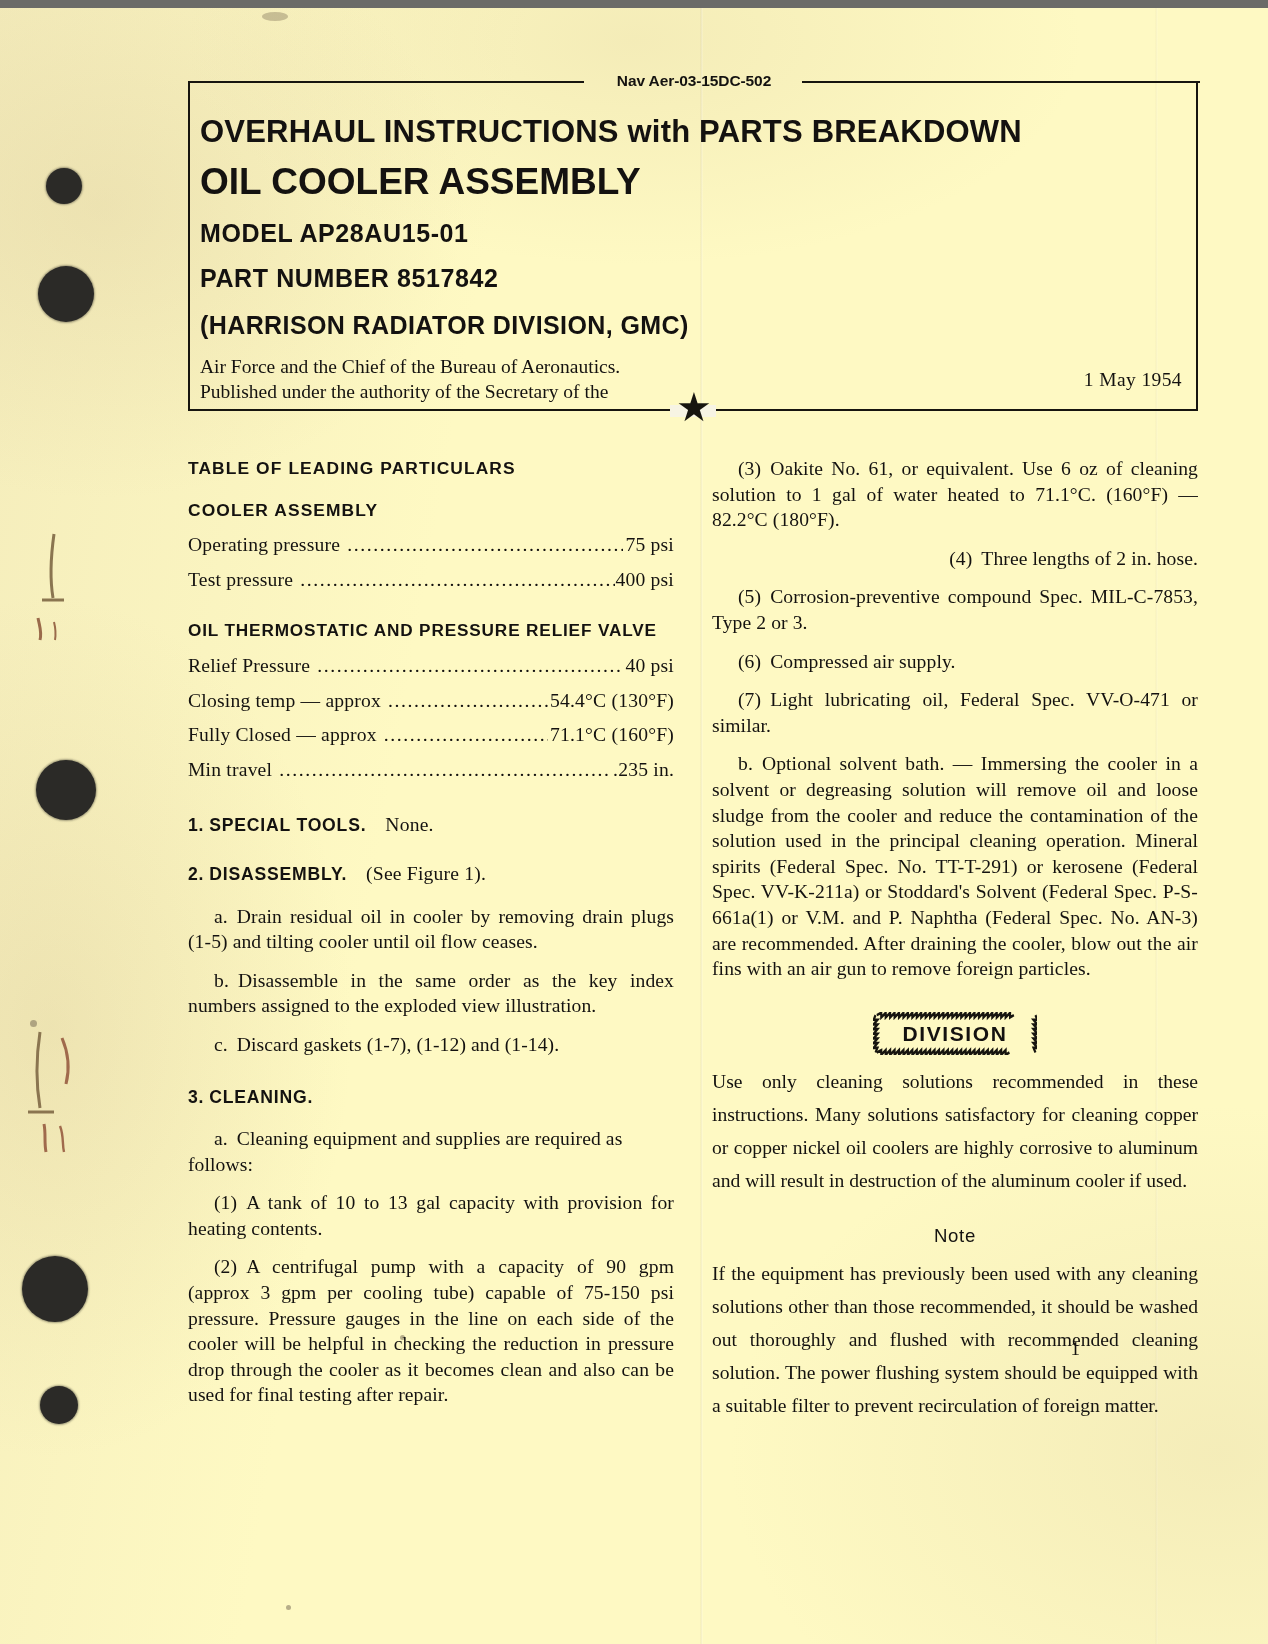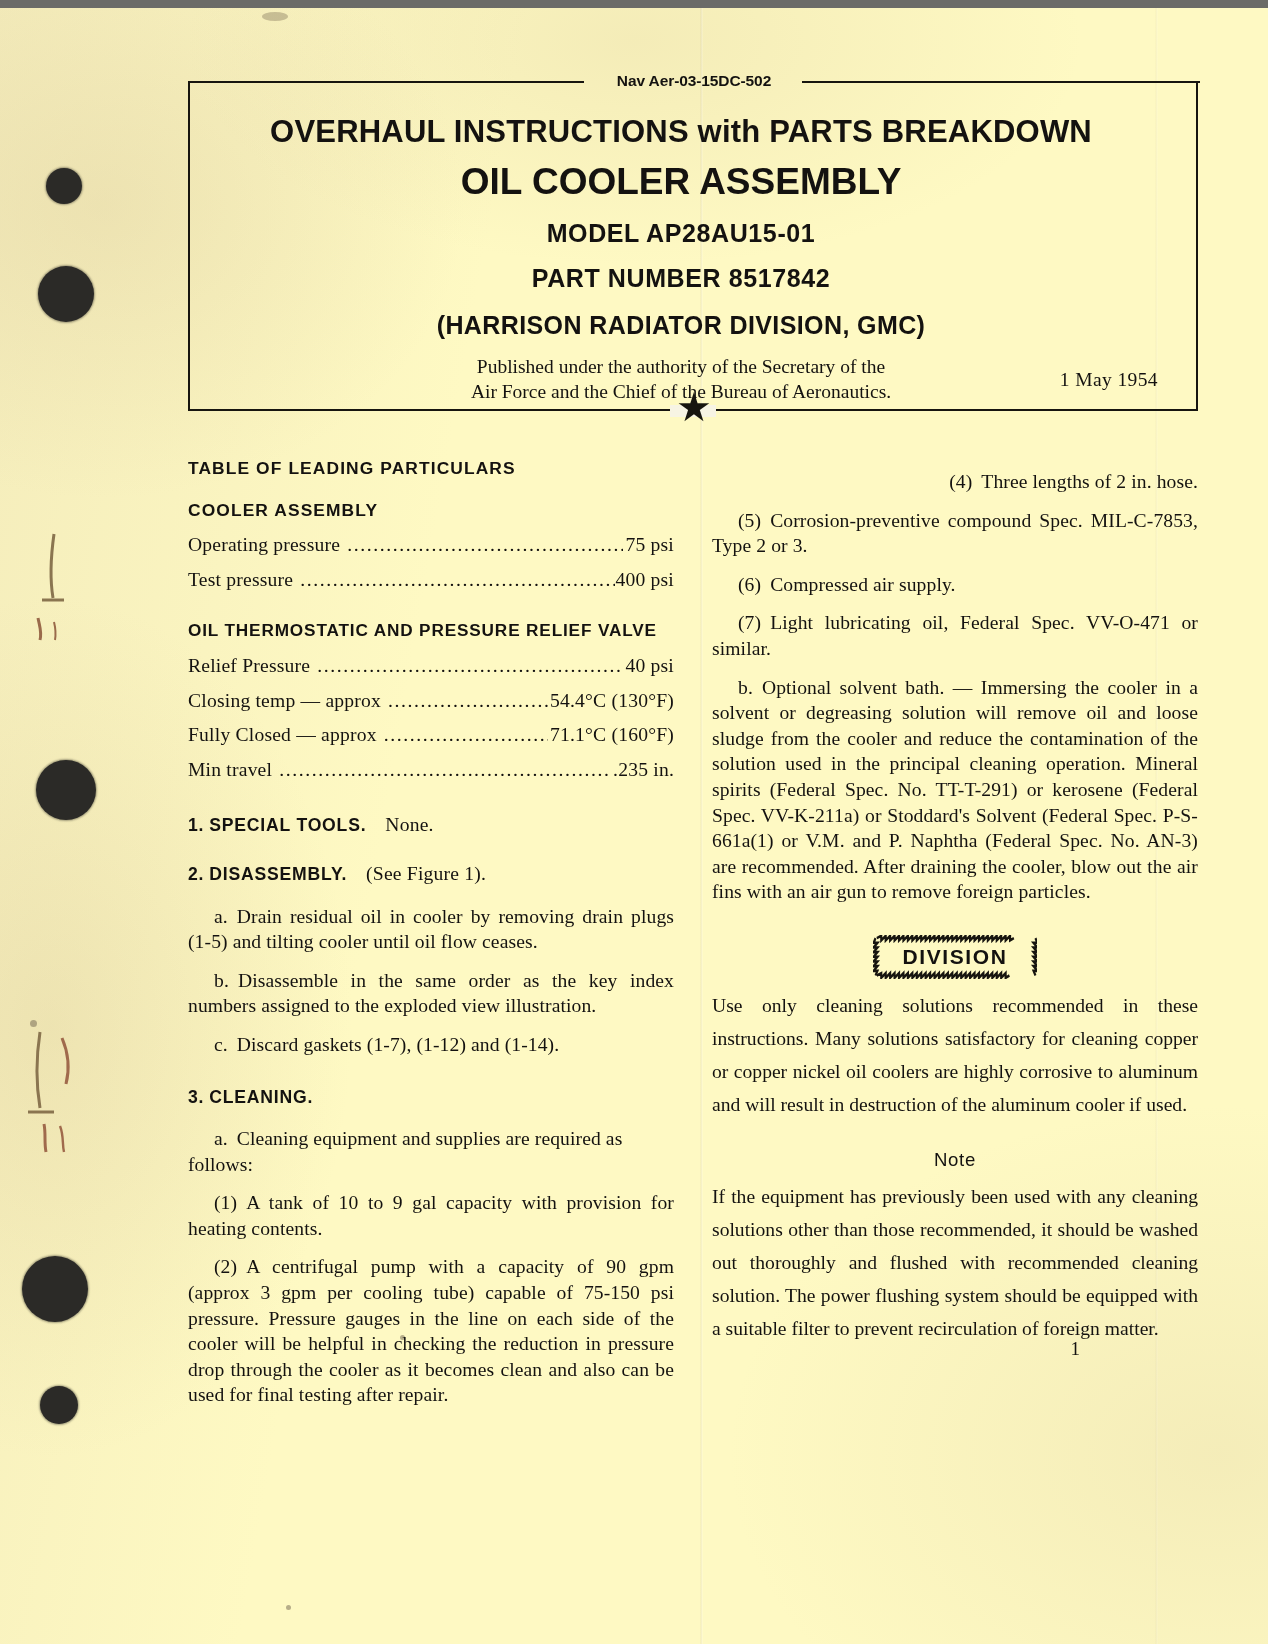--- a/index.html
+++ b/index.html
@@ -97,10 +97,9 @@
   }
   .title-block {
     position: absolute;
-    left: 176px;
+    left: 200px;
     top: 73px;
     width: 1010px;
-    text-align: center;
   }
   .t-main {
     font-family: "Liberation Sans", sans-serif;

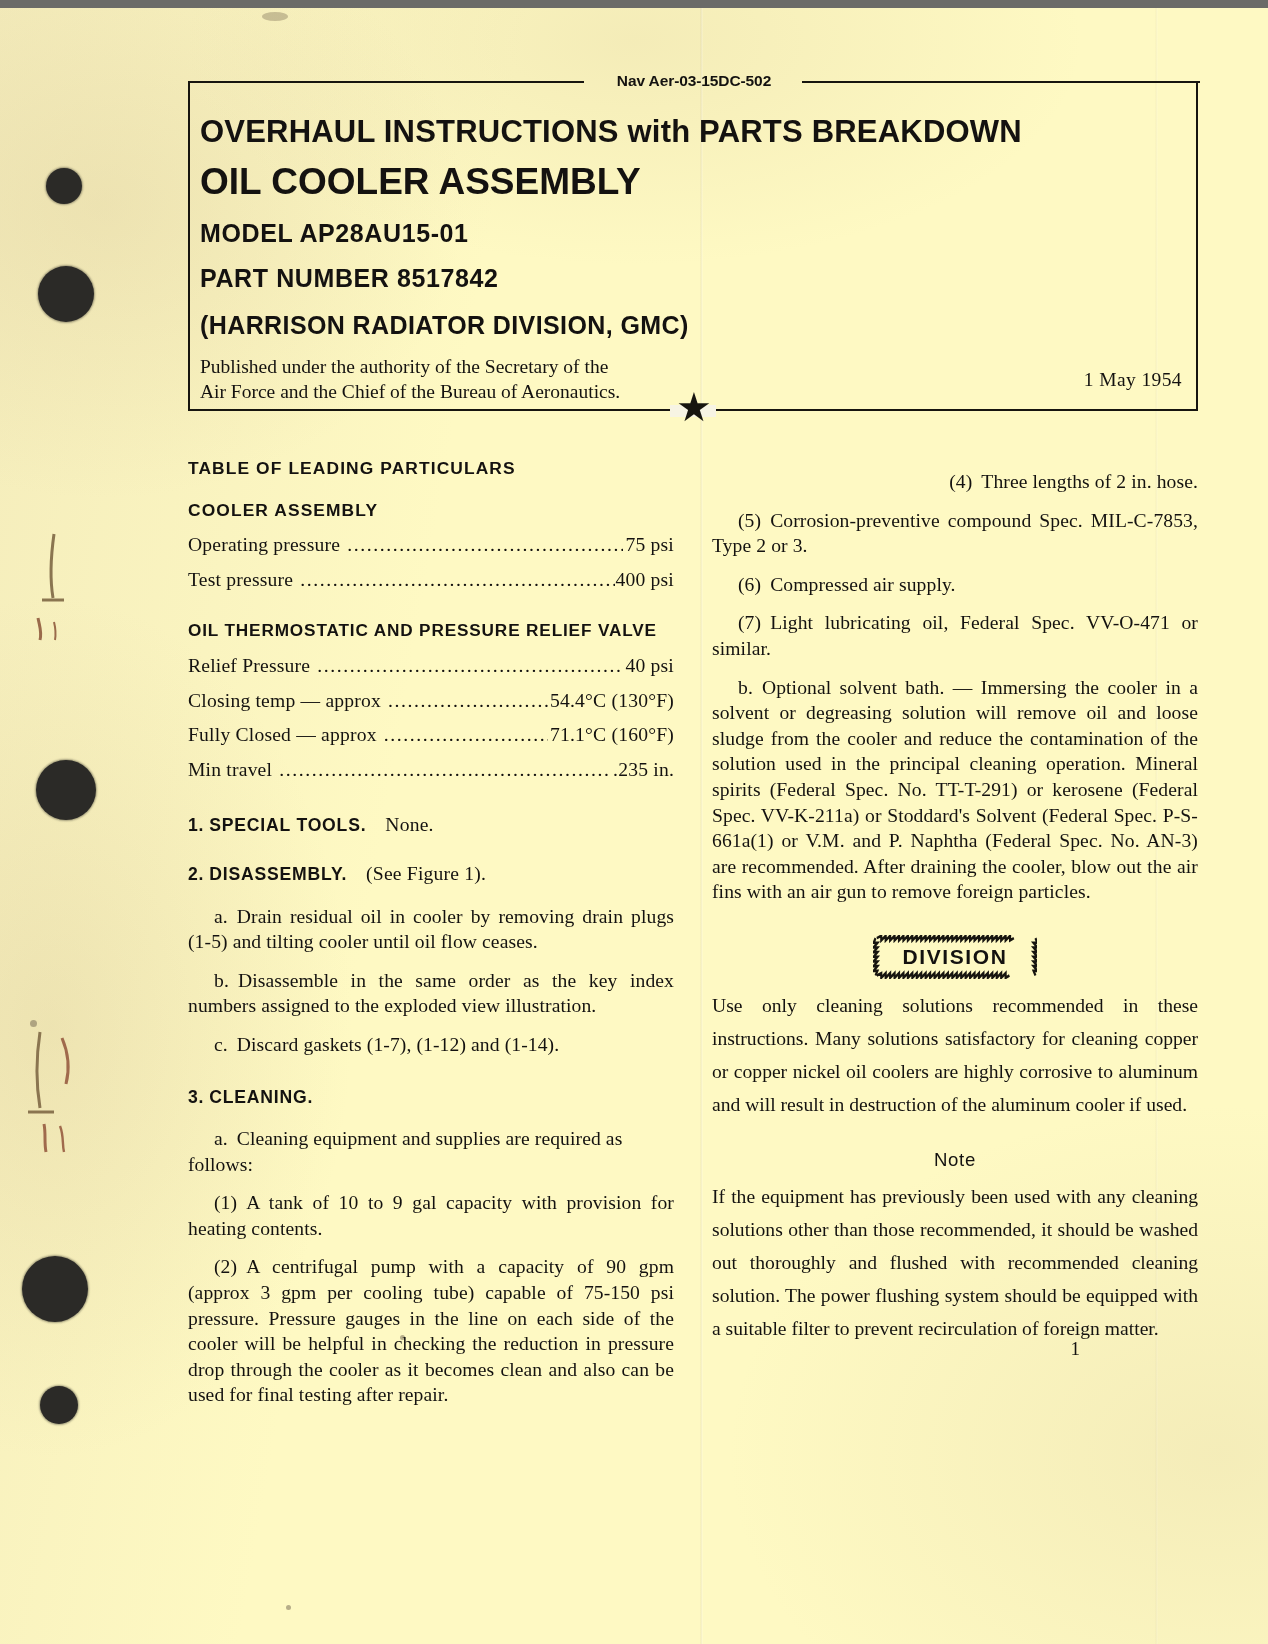--- a/index.html
+++ b/index.html
@@ -341,8 +341,8 @@
     <div class="t-part">PART NUMBER 8517842</div>
     <div class="t-div">(HARRISON RADIATOR DIVISION, GMC)</div>
     <div class="t-auth">
+      <div>Air Force and the Chief of the Bureau of Aeronautics.</div>
       <div>Published under the authority of the Secretary of the</div>
-      <div>Air Force and the Chief of the Bureau of Aeronautics.</div>
     </div>
     <div class="t-date">1 May  1954</div>
   </div>

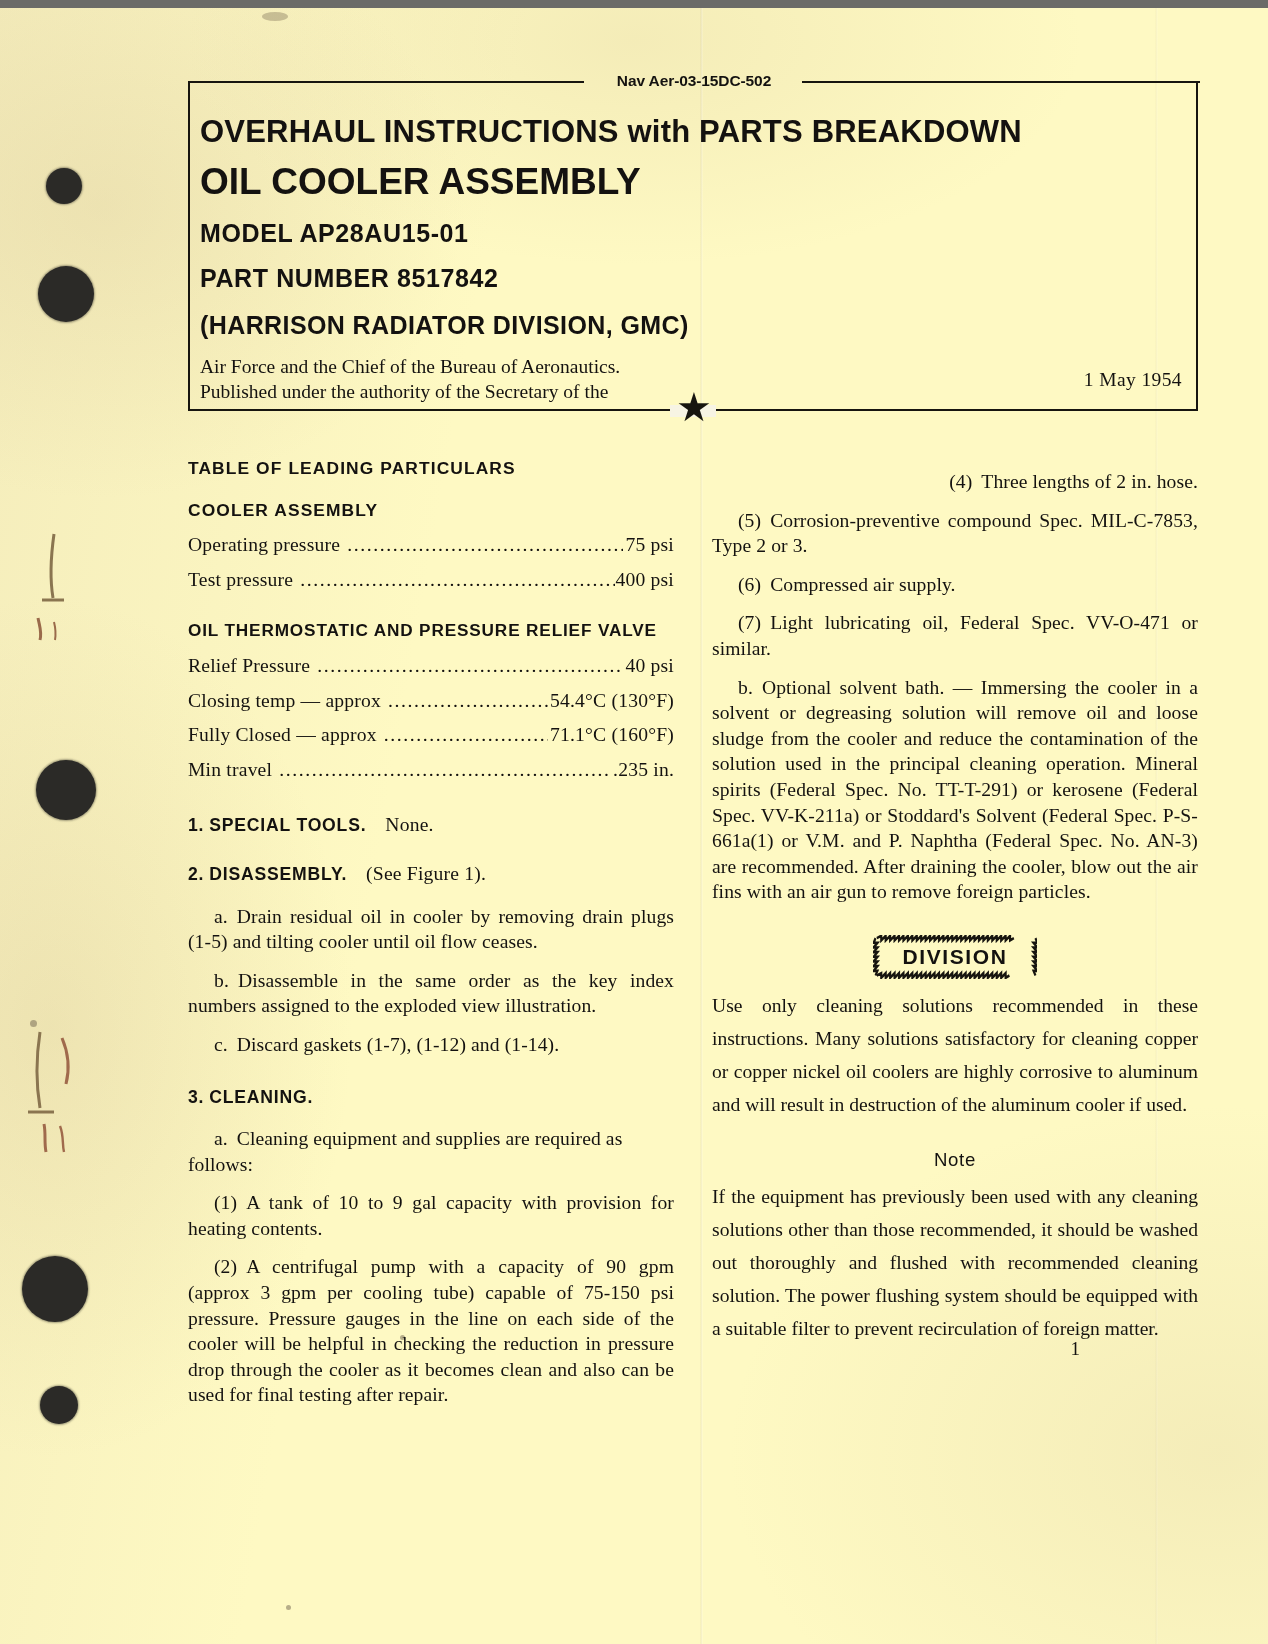--- a/index.html
+++ b/index.html
@@ -435,6 +435,9 @@
 
   <div class="col col-right">
 
+    <p class="body" style="margin-top:0;">
+      <span class="lead">(3)</span><span>Oakite No. 61, or equivalent. Use 6 oz of cleaning solution to 1 gal of water heated to 71.1°C. (160°F) — 82.2°C (180°F).</span>
+    </p>
     <p class="body" style="text-align:right;">
       <span class="lead">(4)</span><span>Three lengths of 2 in. hose.</span>
     </p>

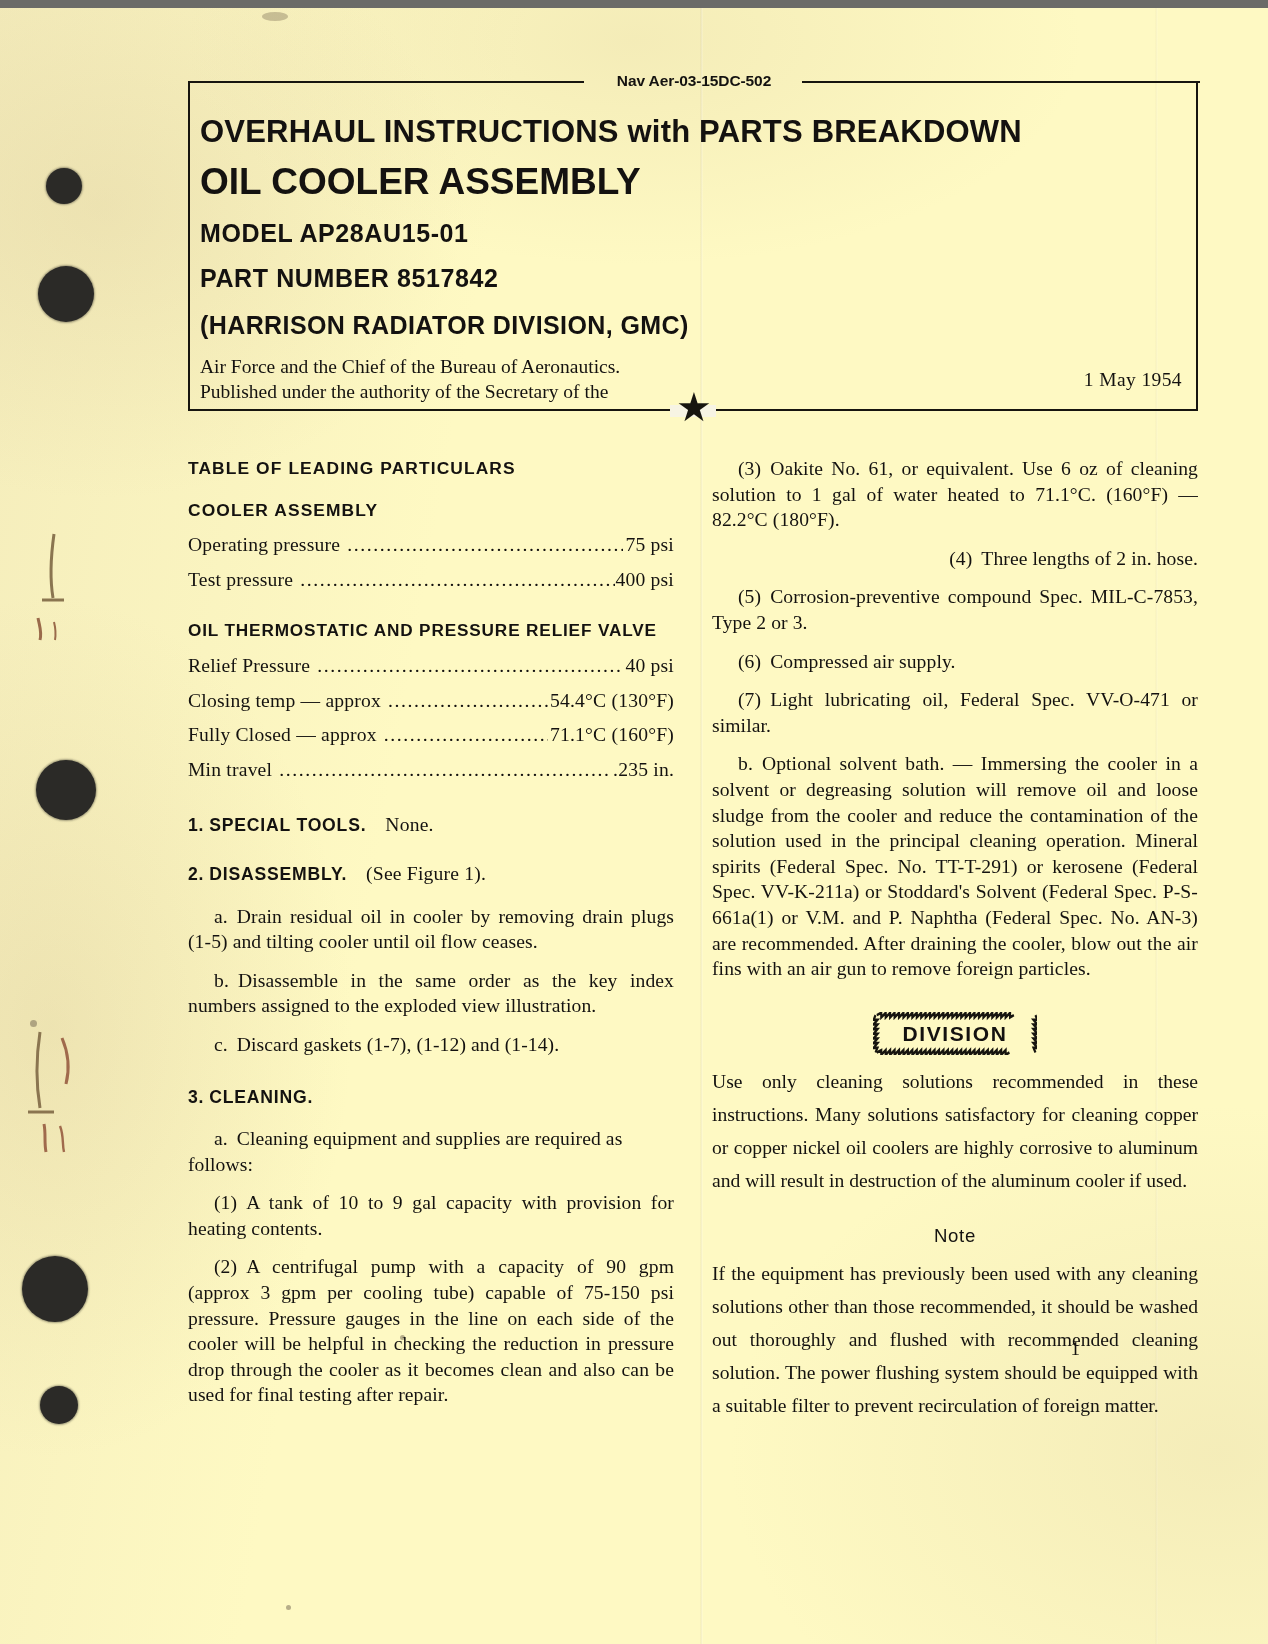--- a/index.html
+++ b/index.html
@@ -426,7 +426,7 @@
       <span class="lead">a.</span><span>Cleaning equipment and supplies are required as follows:</span>
     </p>
     <p class="body">
-      <span class="lead">(1)</span><span>A tank of 10 to 9 gal capacity with provision for heating contents.</span>
+      <span class="lead">(1)</span><span>A tank of 10 to 13 gal capacity with provision for heating contents.</span>
     </p>
     <p class="body">
       <span class="lead">(2)</span><span>A centrifugal pump with a capacity of 90 gpm (approx 3 gpm per cooling tube) capable of 75-150 psi pressure. Pressure gauges in the line on each side of the cooler will be helpful in checking the reduction in pressure drop through the cooler as it becomes clean and also can be used for final testing after repair.</span>

